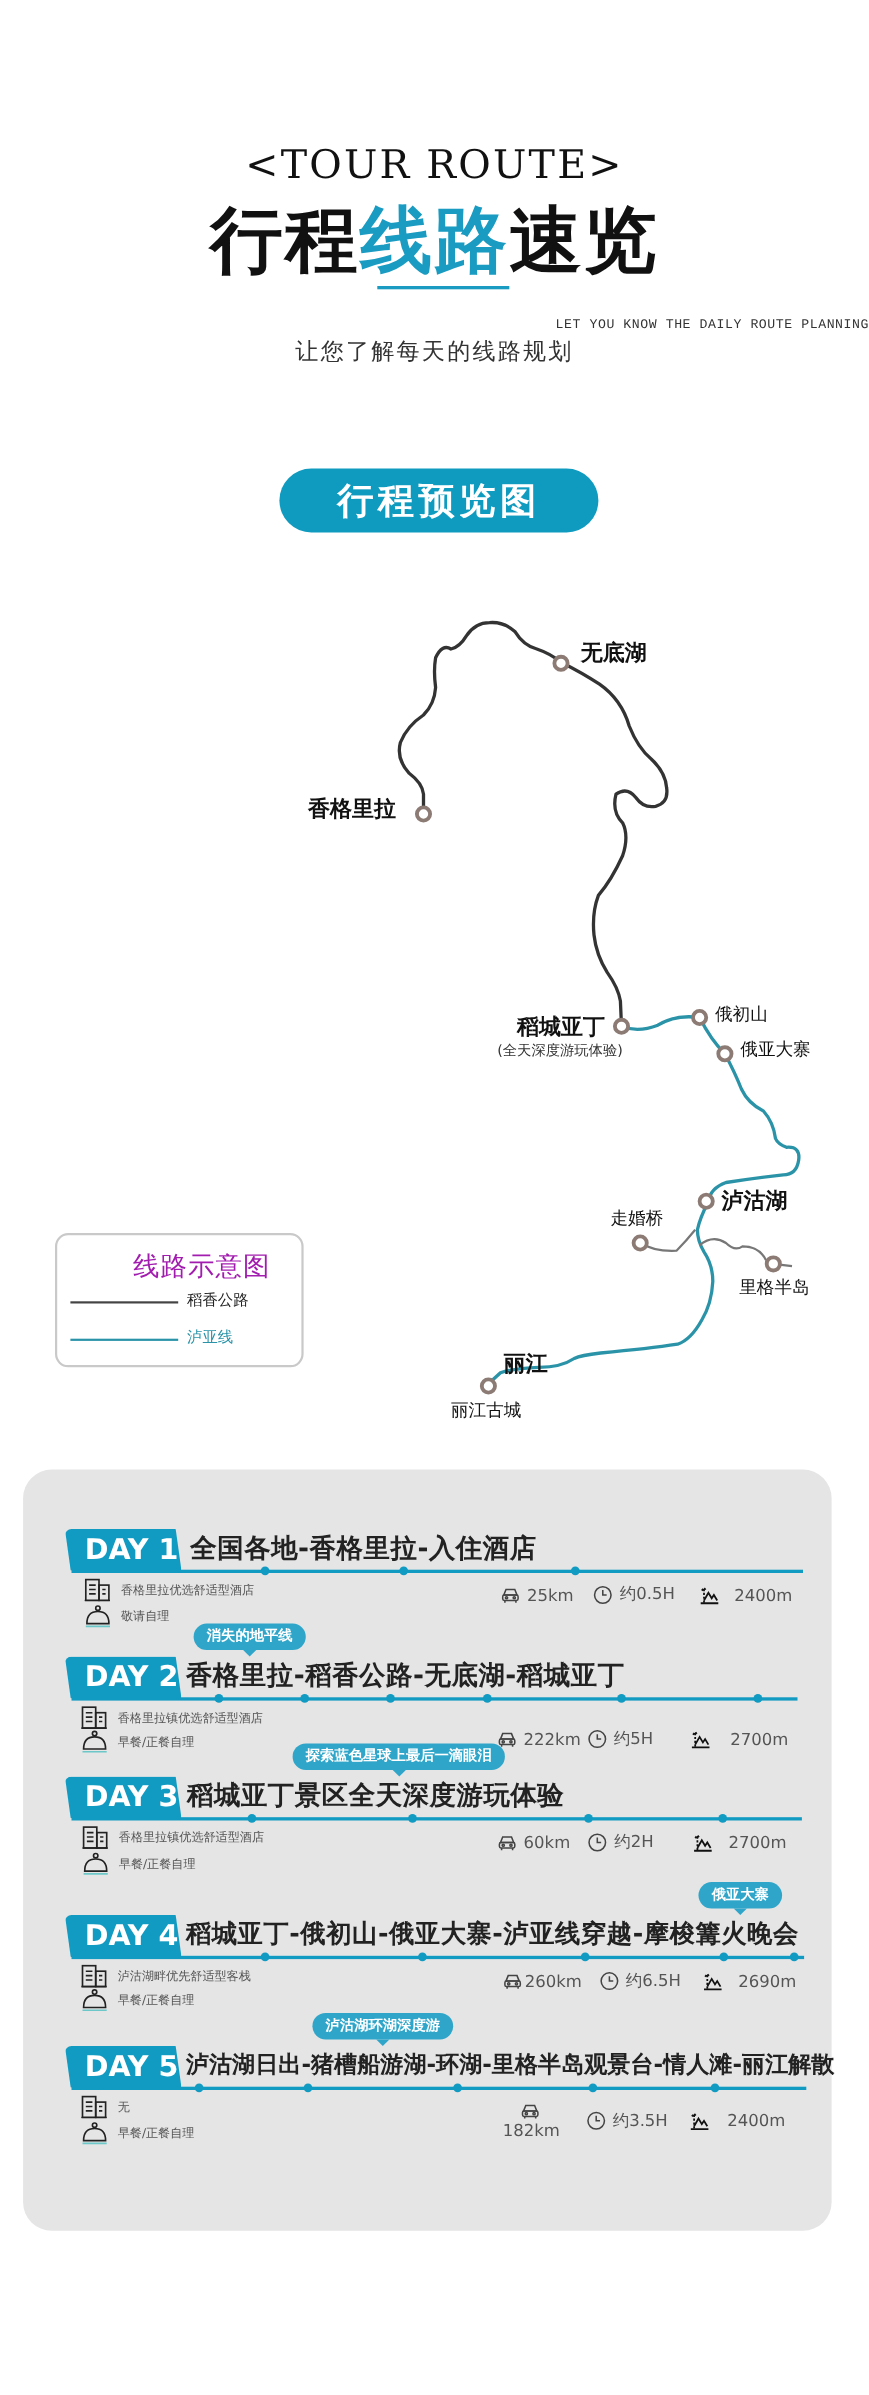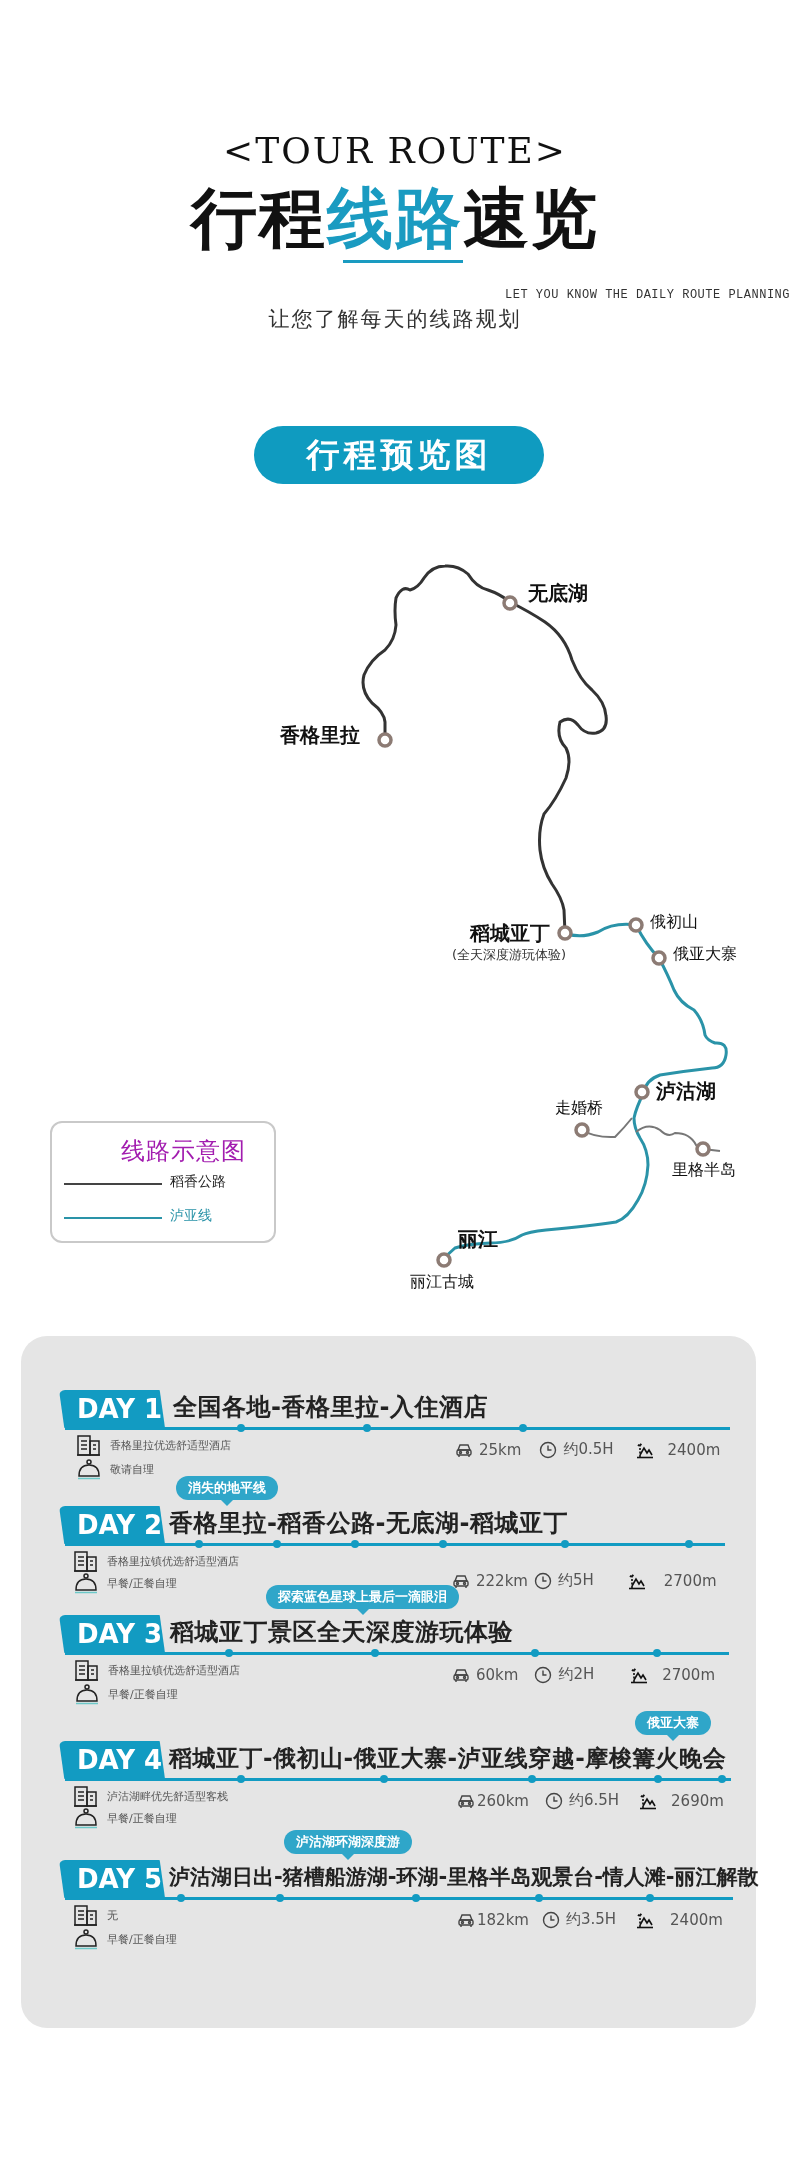--- a/index.html
+++ b/index.html
@@ -348,7 +348,7 @@
         <span>早餐/正餐自理</span>
       </div>
     <div class="stats" style="left:436px;top:50px;">
-      <span class="s-item" style="margin-right:13px;">
+      <span class="s-item" style="margin-right:24px;flex-direction:column;">
           <svg class="s-ico" style="margin-right:2px;">
             <use href="#ico-car"></use>
           </svg>

